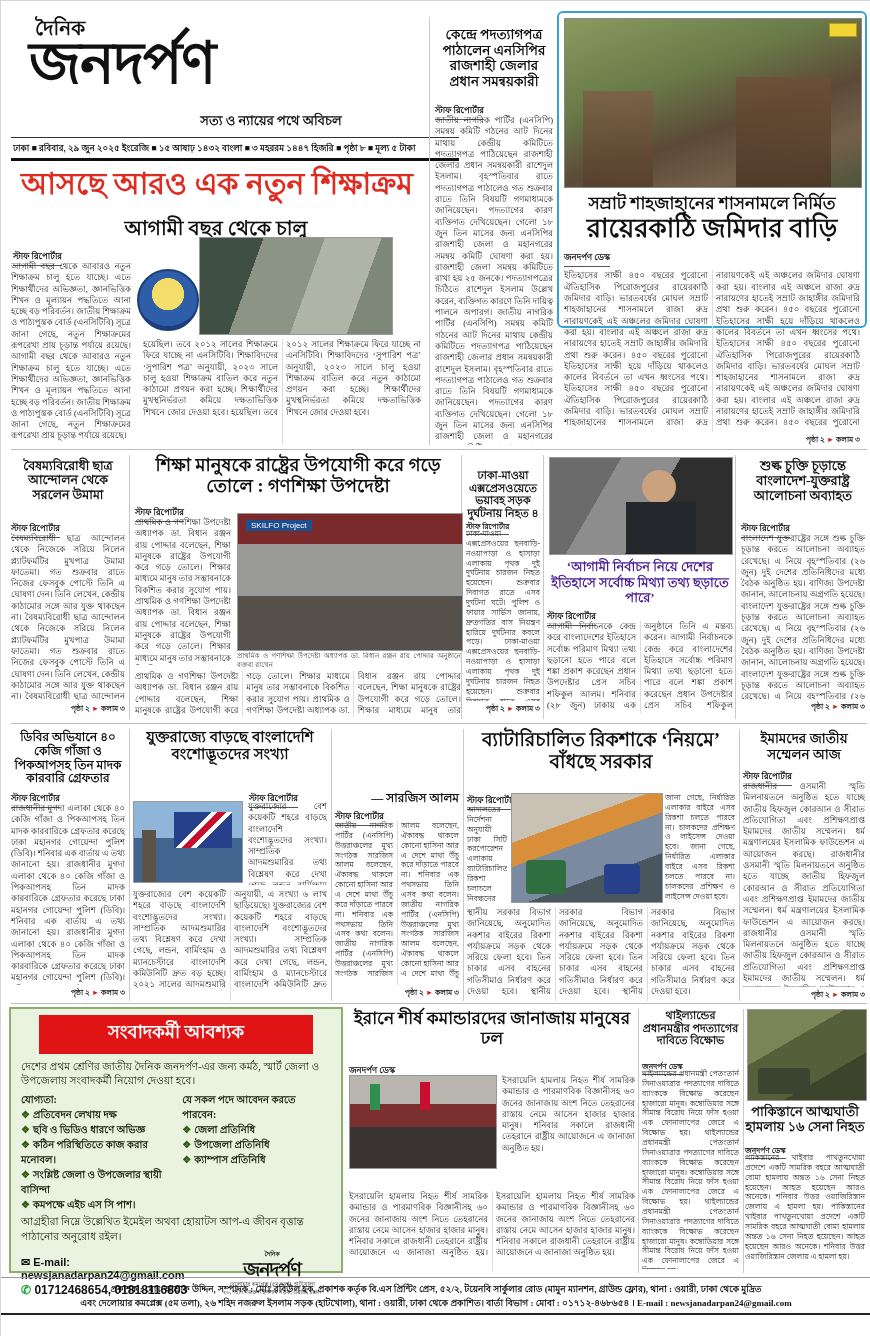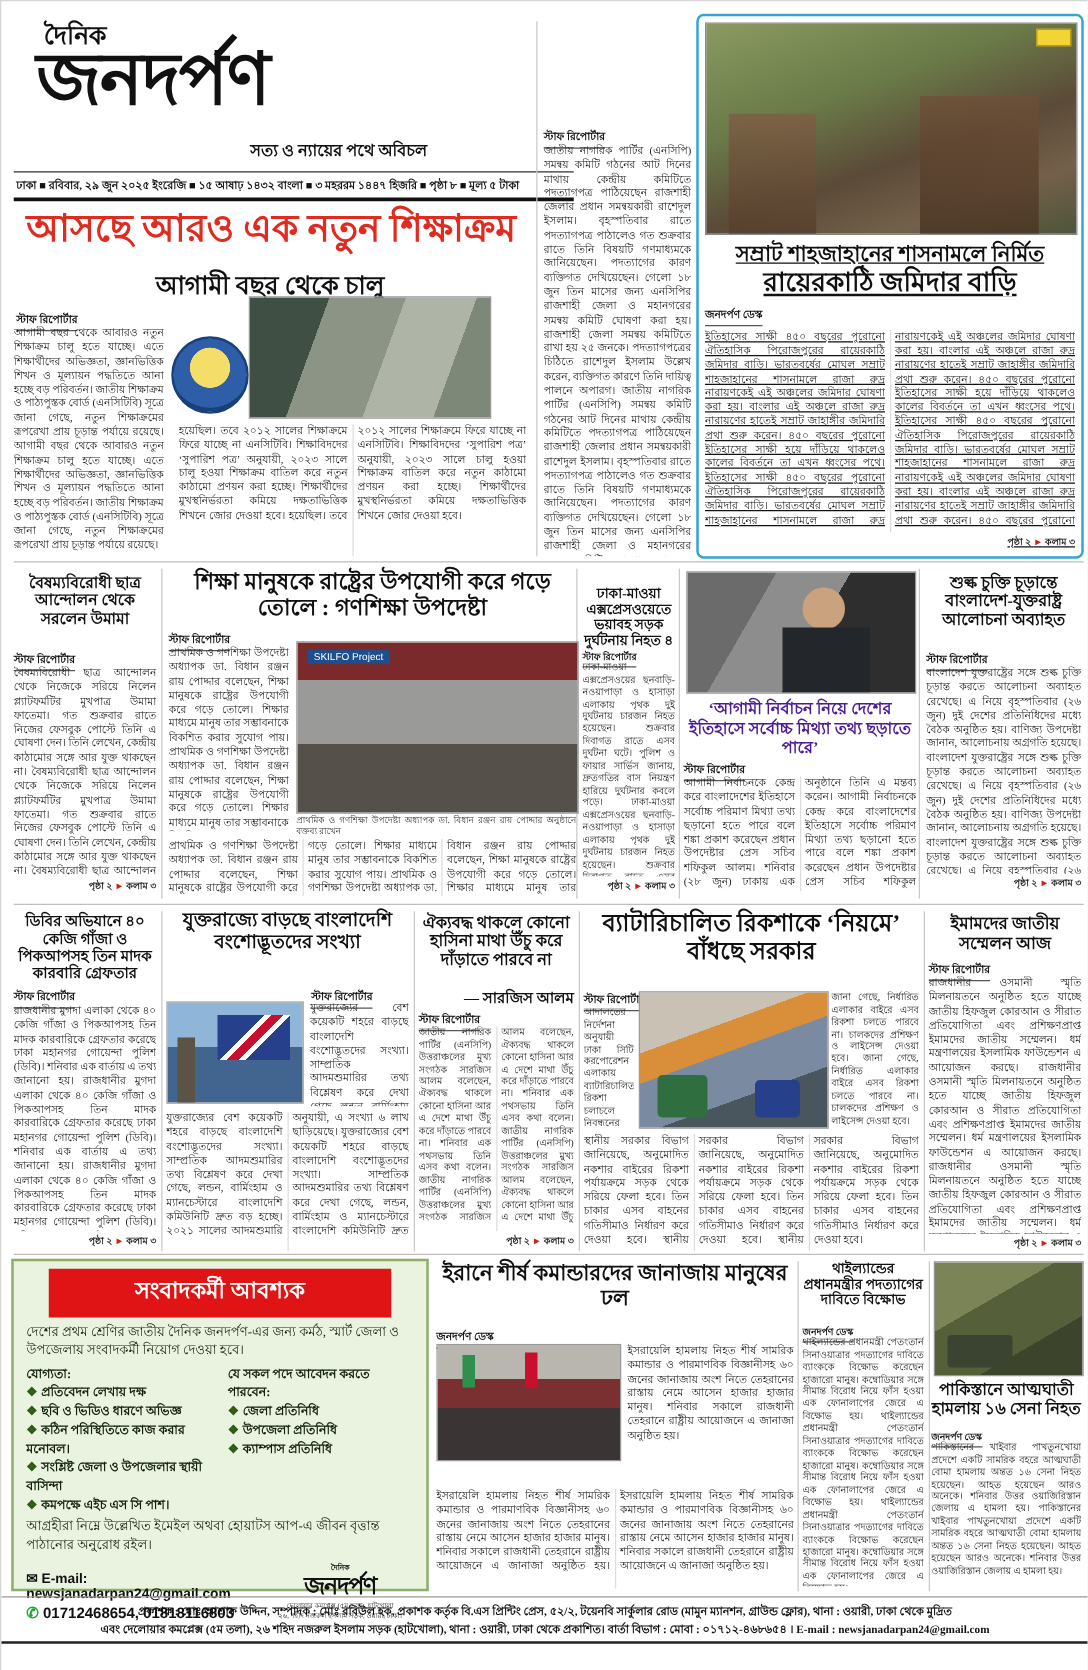--- a/index.html
+++ b/index.html
@@ -46,6 +46,7 @@
   <div class="abs" style="left:10px;top:157px;width:448px;height:3px;background:#111;"></div>
 
   <div class="vline" style="left:428px;top:16px;height:428px;"></div>
+  <div class="abs hl" style="left:434px;top:26px;width:118px;font-size:13.5px;">কেন্দ্রে পদত্যাগপত্র পাঠালেন এনসিপির রাজশাহী জেলার প্রধান সমন্বয়কারী</div>
   <div class="abs" style="left:434px;top:98px;"><span class="bl">স্টাফ রিপোর্টার</span></div>
   <div class="abs bd" style="left:434px;top:114px;width:118px;height:330px;">জাতীয় নাগরিক পার্টির (এনসিপি) সমন্বয় কমিটি গঠনের আট দিনের মাথায় কেন্দ্রীয় কমিটিতে পদত্যাগপত্র পাঠিয়েছেন রাজশাহী জেলার প্রধান সমন্বয়কারী রাশেদুল ইসলাম। বৃহস্পতিবার রাতে পদত্যাগপত্র পাঠালেও গত শুক্রবার রাতে তিনি বিষয়টি গণমাধ্যমকে জানিয়েছেন। পদত্যাগের কারণ ব্যক্তিগত দেখিয়েছেন। গেলো ১৮ জুন তিন মাসের জন্য এনসিপির রাজশাহী জেলা ও মহানগরের সমন্বয় কমিটি ঘোষণা করা হয়। রাজশাহী জেলা সমন্বয় কমিটিতে রাখা হয় ২৫ জনকে। পদত্যাগপত্রের চিঠিতে রাশেদুল ইসলাম উল্লেখ করেন, ব্যক্তিগত কারণে তিনি দায়িত্ব পালনে অপারগ। জাতীয় নাগরিক পার্টির (এনসিপি) সমন্বয় কমিটি গঠনের আট দিনের মাথায় কেন্দ্রীয় কমিটিতে পদত্যাগপত্র পাঠিয়েছেন রাজশাহী জেলার প্রধান সমন্বয়কারী রাশেদুল ইসলাম। বৃহস্পতিবার রাতে পদত্যাগপত্র পাঠালেও গত শুক্রবার রাতে তিনি বিষয়টি গণমাধ্যমকে জানিয়েছেন। পদত্যাগের কারণ ব্যক্তিগত দেখিয়েছেন। গেলো ১৮ জুন তিন মাসের জন্য এনসিপির রাজশাহী জেলা ও মহানগরের সমন্বয় কমিটি ঘোষণা করা হয়। রাজশাহী জেলা সমন্বয় কমিটিতে রাখা হয় ২৫ জনকে। পদত্যাগপত্রের চিঠিতে রাশেদুল ইসলাম উল্লেখ করেন, ব্যক্তিগত কারণে তিনি দায়িত্ব পালনে অপারগ। জাতীয় নাগরিক পার্টির (এনসিপি) সমন্বয় কমিটি গঠনের আট দিনের মাথায় কেন্দ্রীয় কমিটিতে পদত্যাগপত্র পাঠিয়েছেন রাজশাহী জেলার প্রধান সমন্বয়কারী রাশেদুল ইসলাম। বৃহস্পতিবার রাতে পদত্যাগপত্র পাঠালেও গত শুক্রবার রাতে তিনি বিষয়টি গণমাধ্যমকে জানিয়েছেন। পদত্যাগের কারণ ব্যক্তিগত দেখিয়েছেন। গেলো ১৮ জুন তিন মাসের জন্য এনসিপির রাজশাহী জেলা ও মহানগরের সমন্বয় কমিটি ঘোষণা করা হয়। রাজশাহী জেলা সমন্বয় কমিটিতে রাখা হয় ২৫ জনকে। পদত্যাগপত্রের চিঠিতে রাশেদুল ইসলাম উল্লেখ করেন, ব্যক্তিগত কারণে তিনি দায়িত্ব পালনে অপারগ।</div>
 

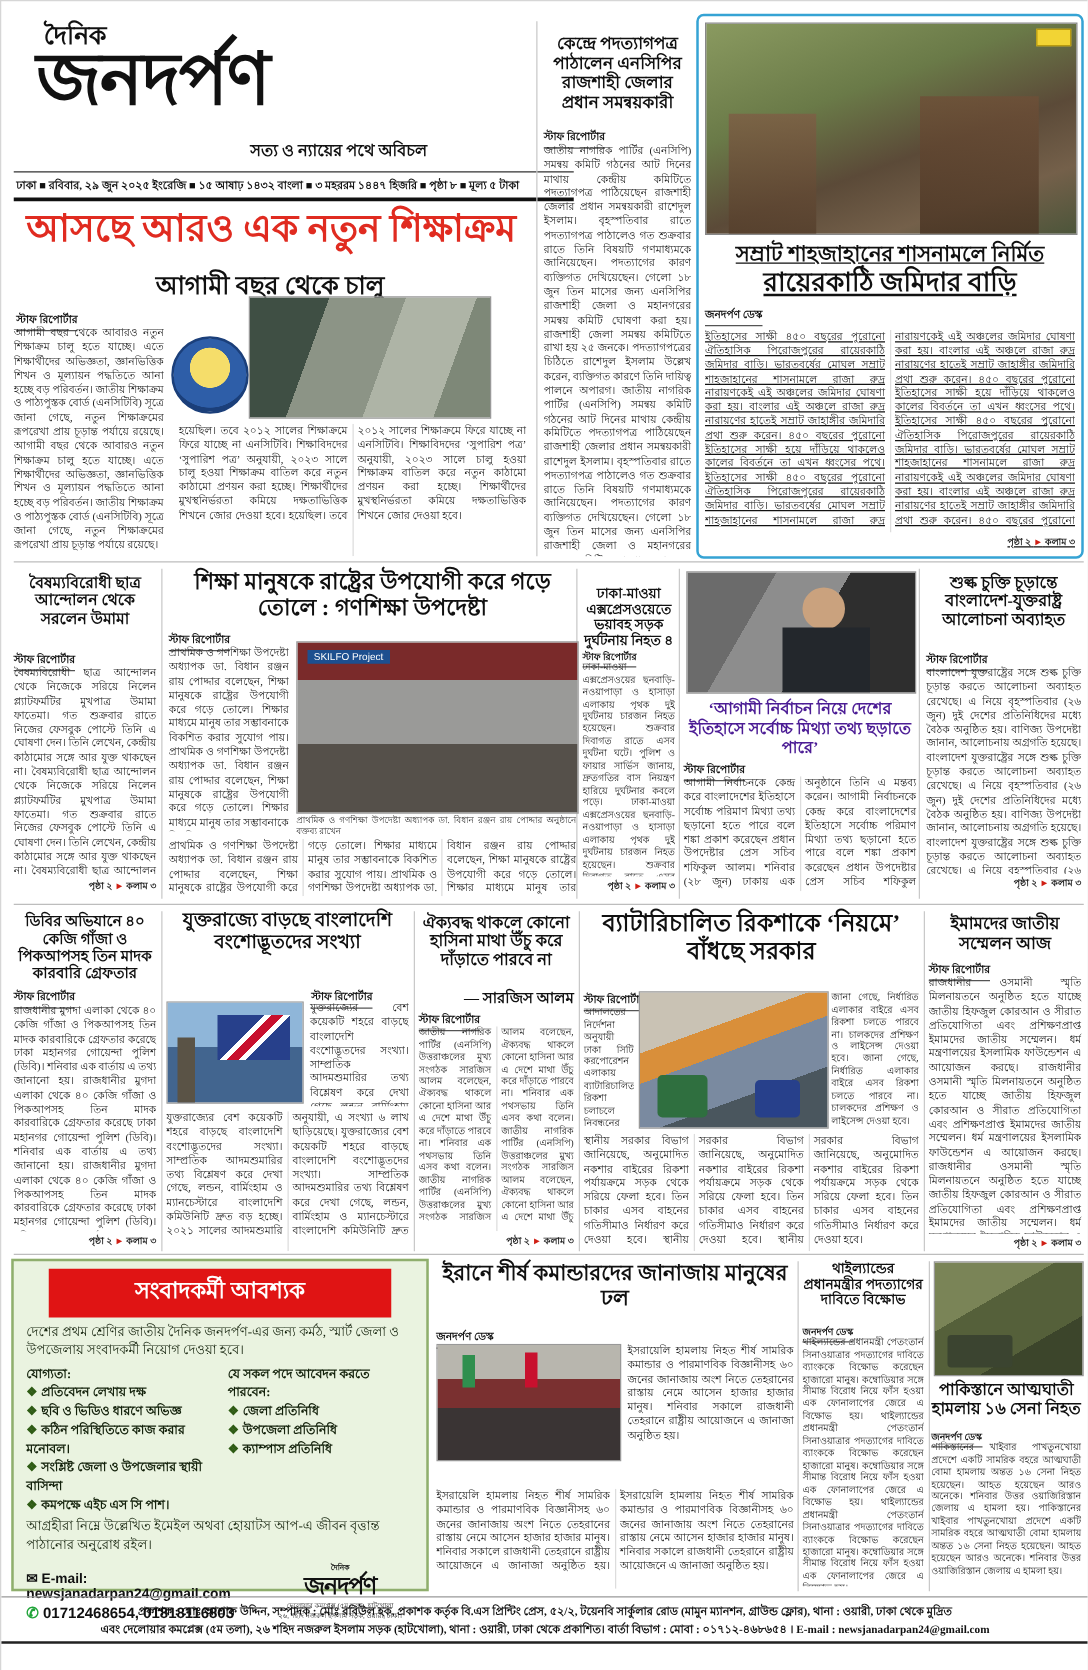--- a/index.html
+++ b/index.html
@@ -50,7 +50,7 @@
   <div class="abs" style="left:434px;top:98px;"><span class="bl">স্টাফ রিপোর্টার</span></div>
   <div class="abs bd" style="left:434px;top:114px;width:118px;height:330px;">জাতীয় নাগরিক পার্টির (এনসিপি) সমন্বয় কমিটি গঠনের আট দিনের মাথায় কেন্দ্রীয় কমিটিতে পদত্যাগপত্র পাঠিয়েছেন রাজশাহী জেলার প্রধান সমন্বয়কারী রাশেদুল ইসলাম। বৃহস্পতিবার রাতে পদত্যাগপত্র পাঠালেও গত শুক্রবার রাতে তিনি বিষয়টি গণমাধ্যমকে জানিয়েছেন। পদত্যাগের কারণ ব্যক্তিগত দেখিয়েছেন। গেলো ১৮ জুন তিন মাসের জন্য এনসিপির রাজশাহী জেলা ও মহানগরের সমন্বয় কমিটি ঘোষণা করা হয়। রাজশাহী জেলা সমন্বয় কমিটিতে রাখা হয় ২৫ জনকে। পদত্যাগপত্রের চিঠিতে রাশেদুল ইসলাম উল্লেখ করেন, ব্যক্তিগত কারণে তিনি দায়িত্ব পালনে অপারগ। জাতীয় নাগরিক পার্টির (এনসিপি) সমন্বয় কমিটি গঠনের আট দিনের মাথায় কেন্দ্রীয় কমিটিতে পদত্যাগপত্র পাঠিয়েছেন রাজশাহী জেলার প্রধান সমন্বয়কারী রাশেদুল ইসলাম। বৃহস্পতিবার রাতে পদত্যাগপত্র পাঠালেও গত শুক্রবার রাতে তিনি বিষয়টি গণমাধ্যমকে জানিয়েছেন। পদত্যাগের কারণ ব্যক্তিগত দেখিয়েছেন। গেলো ১৮ জুন তিন মাসের জন্য এনসিপির রাজশাহী জেলা ও মহানগরের সমন্বয় কমিটি ঘোষণা করা হয়। রাজশাহী জেলা সমন্বয় কমিটিতে রাখা হয় ২৫ জনকে। পদত্যাগপত্রের চিঠিতে রাশেদুল ইসলাম উল্লেখ করেন, ব্যক্তিগত কারণে তিনি দায়িত্ব পালনে অপারগ। জাতীয় নাগরিক পার্টির (এনসিপি) সমন্বয় কমিটি গঠনের আট দিনের মাথায় কেন্দ্রীয় কমিটিতে পদত্যাগপত্র পাঠিয়েছেন রাজশাহী জেলার প্রধান সমন্বয়কারী রাশেদুল ইসলাম। বৃহস্পতিবার রাতে পদত্যাগপত্র পাঠালেও গত শুক্রবার রাতে তিনি বিষয়টি গণমাধ্যমকে জানিয়েছেন। পদত্যাগের কারণ ব্যক্তিগত দেখিয়েছেন। গেলো ১৮ জুন তিন মাসের জন্য এনসিপির রাজশাহী জেলা ও মহানগরের সমন্বয় কমিটি ঘোষণা করা হয়। রাজশাহী জেলা সমন্বয় কমিটিতে রাখা হয় ২৫ জনকে। পদত্যাগপত্রের চিঠিতে রাশেদুল ইসলাম উল্লেখ করেন, ব্যক্তিগত কারণে তিনি দায়িত্ব পালনে অপারগ।</div>
 
-  <div class="abs" style="left:556px;top:10px;width:310px;height:436px;border:2px solid #35a3d4;border-radius:6px;box-sizing:border-box;padding:5px;text-decoration:underline;">
+  <div class="abs" style="left:556px;top:10px;width:310px;height:317px;border:2px solid #35a3d4;border-radius:6px;box-sizing:border-box;padding:5px;">
     <div style="position:relative;width:100%;height:168px;border:1px solid #888;overflow:hidden;background:linear-gradient(160deg,#8a9a60 0%,#6a7a48 35%,#5b4a38 60%,#74604a 80%,#4c553a 100%);">
       <div style="position:absolute;right:4px;top:4px;width:26px;height:12px;background:#f2d434;border:1px solid #b89a10;"></div>
       <div style="position:absolute;left:18px;bottom:0;width:70px;height:96px;background:linear-gradient(#7d5f45,#553f2c);opacity:.85;"></div>

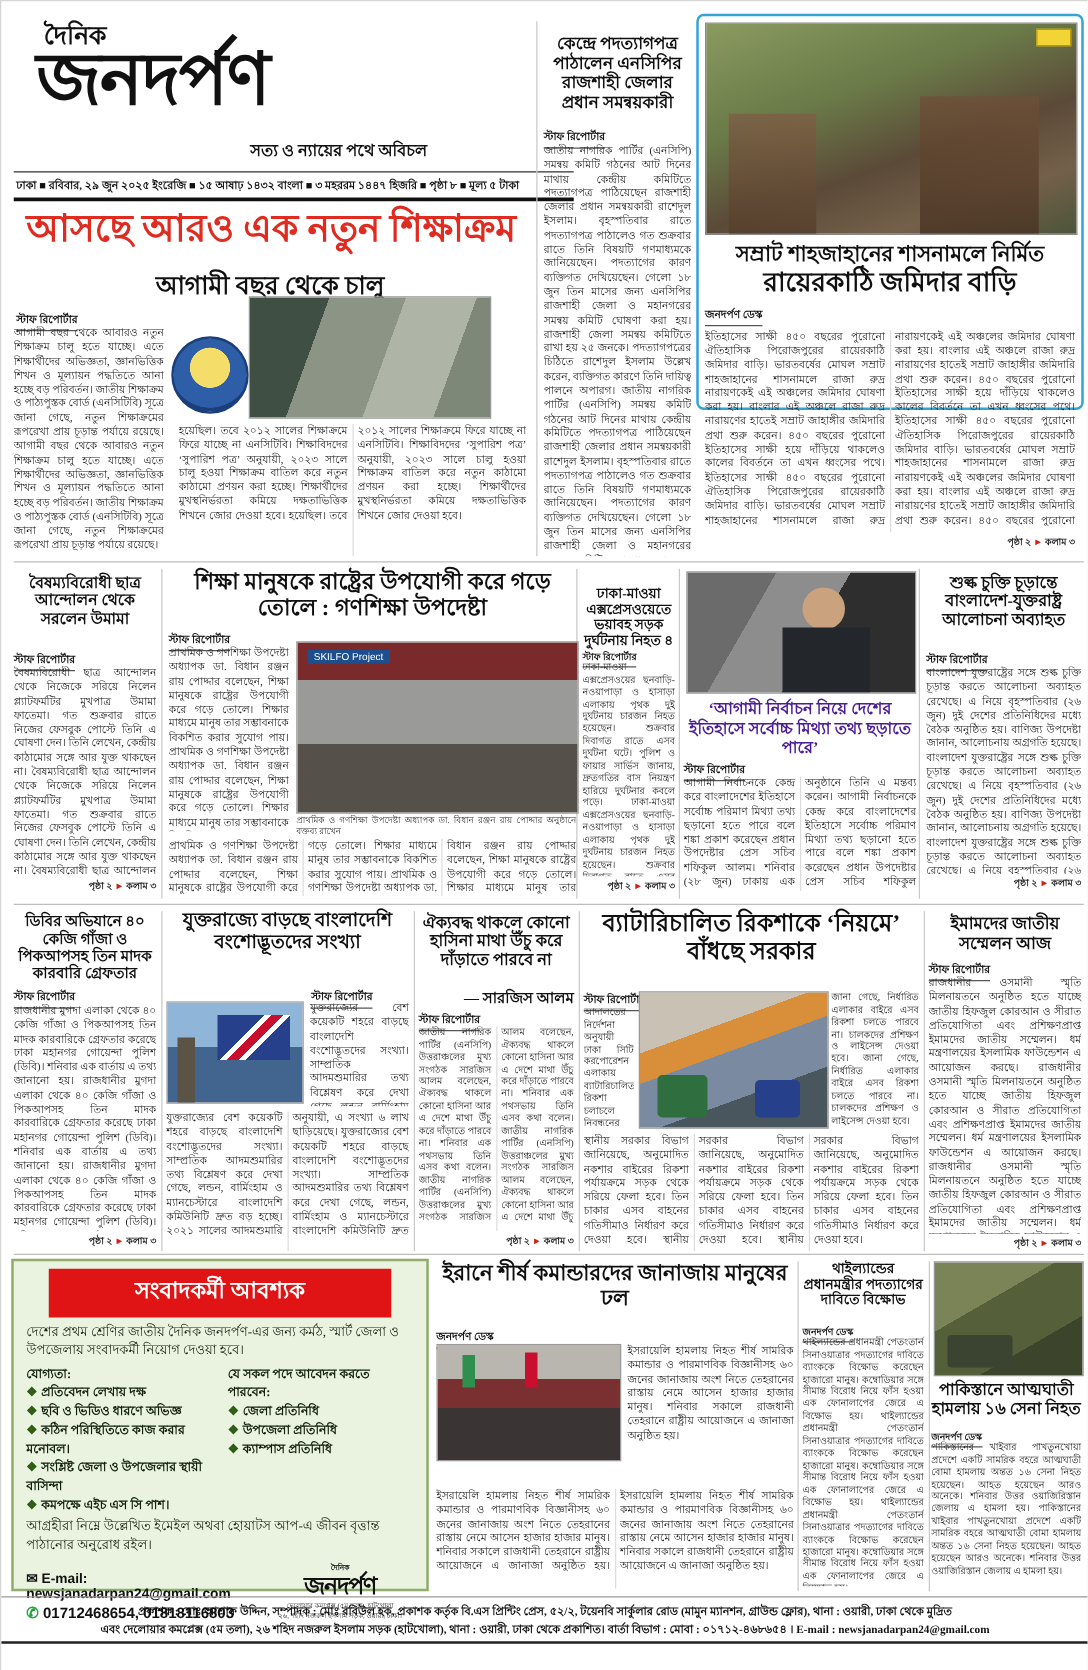--- a/index.html
+++ b/index.html
@@ -57,7 +57,7 @@
       <div style="position:absolute;right:30px;bottom:0;width:95px;height:110px;background:linear-gradient(#6e5038,#4a3524);opacity:.85;"></div>
     </div>
     <div class="hl" style="margin-top:6px;font-size:17px;">সম্রাট শাহজাহানের শাসনামলে নির্মিত</div>
-    <div class="hl" style="font-size:21px;">রায়েরকাঠি জমিদার বাড়ি</div>
+    <div class="hl" style="font-size:26px;">রায়েরকাঠি জমিদার বাড়ি</div>
     <div style="margin-top:3px;"><span class="bl">জনদর্পণ ডেস্ক</span></div>
     <div class="bd cols2" style="height:162px;">ইতিহাসের সাক্ষী ৪৫০ বছরের পুরোনো ঐতিহাসিক পিরোজপুরের রায়েরকাঠি জমিদার বাড়ি। ভারতবর্ষের মোঘল সম্রাট শাহজাহানের শাসনামলে রাজা রুদ্র নারায়ণকেই এই অঞ্চলের জমিদার ঘোষণা করা হয়। বাংলার এই অঞ্চলে রাজা রুদ্র নারায়ণের হাতেই সম্রাট জাহাঙ্গীর জমিদারি প্রথা শুরু করেন। ৪৫০ বছরের পুরোনো ইতিহাসের সাক্ষী হয়ে দাঁড়িয়ে থাকলেও কালের বিবর্তনে তা এখন ধ্বংসের পথে। ইতিহাসের সাক্ষী ৪৫০ বছরের পুরোনো ঐতিহাসিক পিরোজপুরের রায়েরকাঠি জমিদার বাড়ি। ভারতবর্ষের মোঘল সম্রাট শাহজাহানের শাসনামলে রাজা রুদ্র নারায়ণকেই এই অঞ্চলের জমিদার ঘোষণা করা হয়। বাংলার এই অঞ্চলে রাজা রুদ্র নারায়ণের হাতেই সম্রাট জাহাঙ্গীর জমিদারি প্রথা শুরু করেন। ৪৫০ বছরের পুরোনো ইতিহাসের সাক্ষী হয়ে দাঁড়িয়ে থাকলেও কালের বিবর্তনে তা এখন ধ্বংসের পথে। ইতিহাসের সাক্ষী ৪৫০ বছরের পুরোনো ঐতিহাসিক পিরোজপুরের রায়েরকাঠি জমিদার বাড়ি। ভারতবর্ষের মোঘল সম্রাট শাহজাহানের শাসনামলে রাজা রুদ্র নারায়ণকেই এই অঞ্চলের জমিদার ঘোষণা করা হয়। বাংলার এই অঞ্চলে রাজা রুদ্র নারায়ণের হাতেই সম্রাট জাহাঙ্গীর জমিদারি প্রথা শুরু করেন। ৪৫০ বছরের পুরোনো ইতিহাসের সাক্ষী হয়ে দাঁড়িয়ে থাকলেও কালের বিবর্তনে তা এখন ধ্বংসের পথে।</div>
     <div class="jump" style="margin-top:2px;">

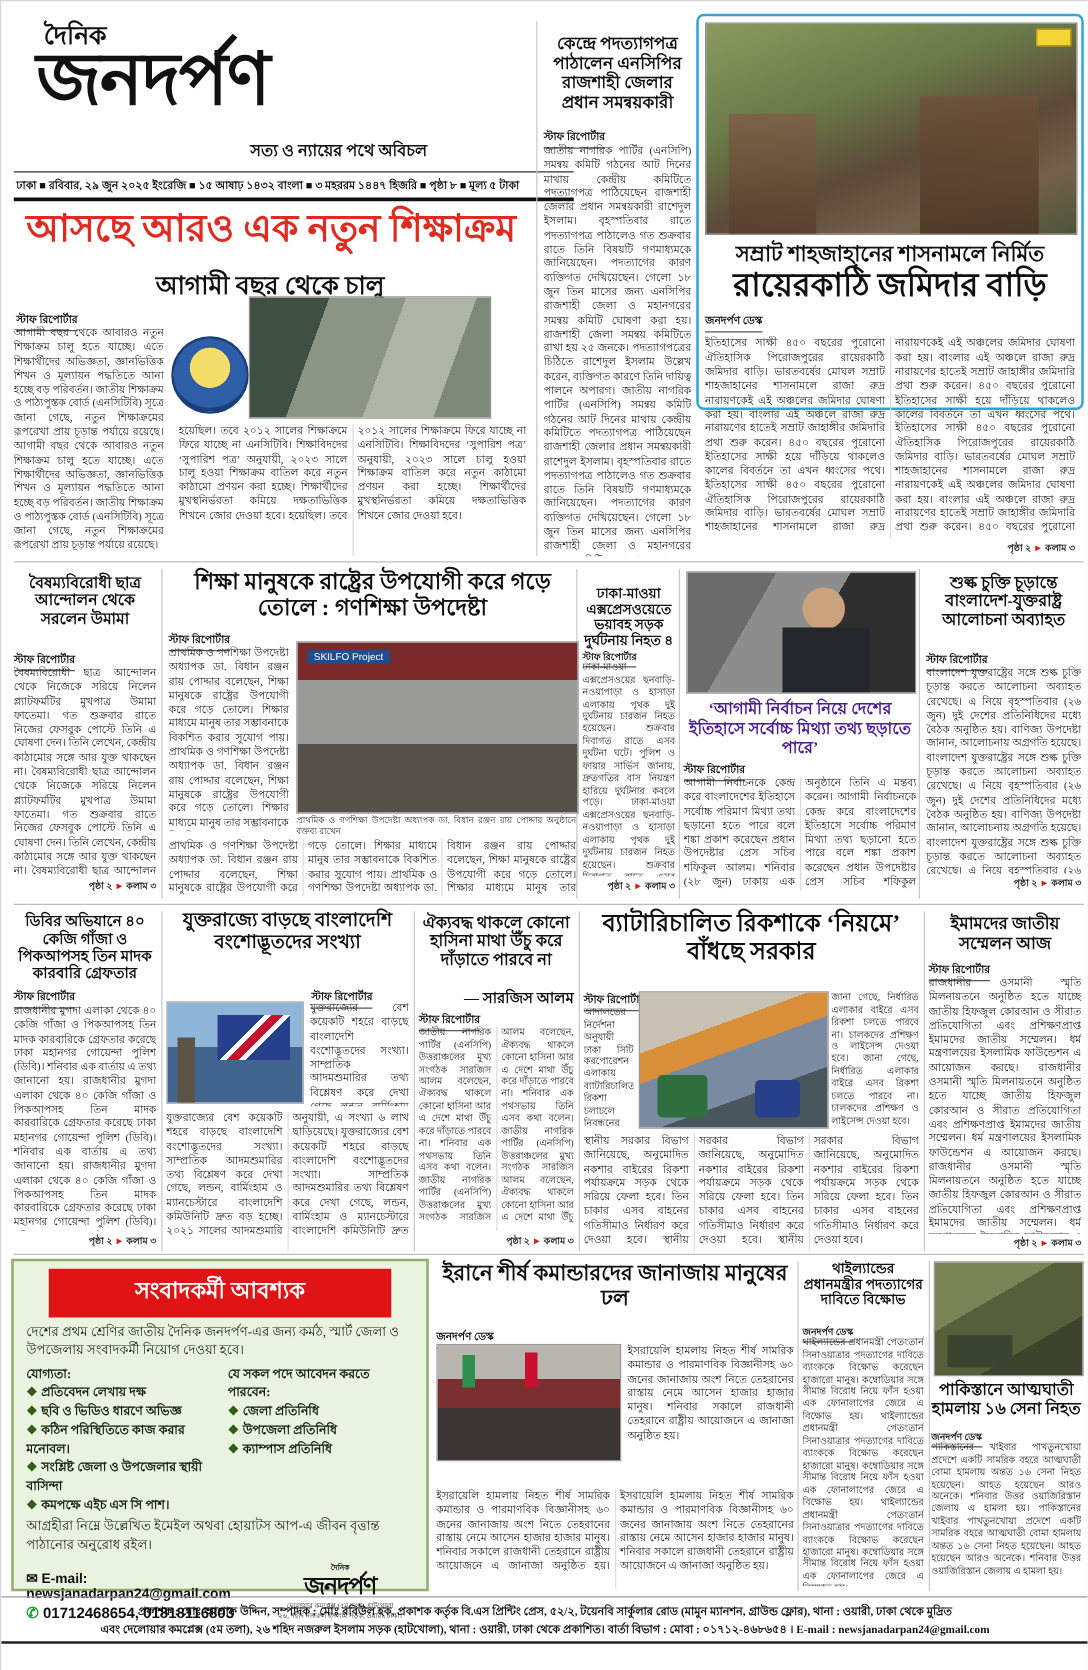--- a/index.html
+++ b/index.html
@@ -153,7 +153,6 @@
   </div>
   <div class="abs bd cols2" style="left:132px;top:888px;width:194px;height:112px;">যুক্তরাজ্যের বেশ কয়েকটি শহরে বাড়ছে বাংলাদেশি বংশোদ্ভূতদের সংখ্যা। সাম্প্রতিক আদমশুমারির তথ্য বিশ্লেষণ করে দেখা গেছে, লন্ডন, বার্মিংহাম ও ম্যানচেস্টারে বাংলাদেশি কমিউনিটি দ্রুত বড় হচ্ছে। ২০২১ সালের আদমশুমারি অনুযায়ী, এ সংখ্যা ৬ লাখ ছাড়িয়েছে। যুক্তরাজ্যের বেশ কয়েকটি শহরে বাড়ছে বাংলাদেশি বংশোদ্ভূতদের সংখ্যা। সাম্প্রতিক আদমশুমারির তথ্য বিশ্লেষণ করে দেখা গেছে, লন্ডন, বার্মিংহাম ও ম্যানচেস্টারে বাংলাদেশি কমিউনিটি দ্রুত বড় হচ্ছে। ২০২১ সালের আদমশুমারি অনুযায়ী, এ সংখ্যা ৬ লাখ ছাড়িয়েছে।</div>
 
-  <div class="abs hl" style="left:334px;top:730px;width:124px;font-size:13px;">ঐক্যবদ্ধ থাকলে কোনো হাসিনা মাথা উঁচু করে দাঁড়াতে পারবে না</div>
   <div class="abs" style="left:334px;top:788px;width:124px;text-align:right;font-size:12px;font-weight:bold;">— সারজিস আলম</div>
   <div class="abs" style="left:334px;top:804px;"><span class="bl">স্টাফ রিপোর্টার</span></div>
   <div class="abs bd-sm cols2" style="left:334px;top:820px;width:124px;height:164px;">জাতীয় নাগরিক পার্টির (এনসিপি) উত্তরাঞ্চলের মুখ্য সংগঠক সারজিস আলম বলেছেন, ঐক্যবদ্ধ থাকলে কোনো হাসিনা আর এ দেশে মাথা উঁচু করে দাঁড়াতে পারবে না। শনিবার এক পথসভায় তিনি এসব কথা বলেন। জাতীয় নাগরিক পার্টির (এনসিপি) উত্তরাঞ্চলের মুখ্য সংগঠক সারজিস আলম বলেছেন, ঐক্যবদ্ধ থাকলে কোনো হাসিনা আর এ দেশে মাথা উঁচু করে দাঁড়াতে পারবে না। শনিবার এক পথসভায় তিনি এসব কথা বলেন। জাতীয় নাগরিক পার্টির (এনসিপি) উত্তরাঞ্চলের মুখ্য সংগঠক সারজিস আলম বলেছেন, ঐক্যবদ্ধ থাকলে কোনো হাসিনা আর এ দেশে মাথা উঁচু করে দাঁড়াতে পারবে না। শনিবার এক পথসভায় তিনি এসব কথা বলেন।</div>

